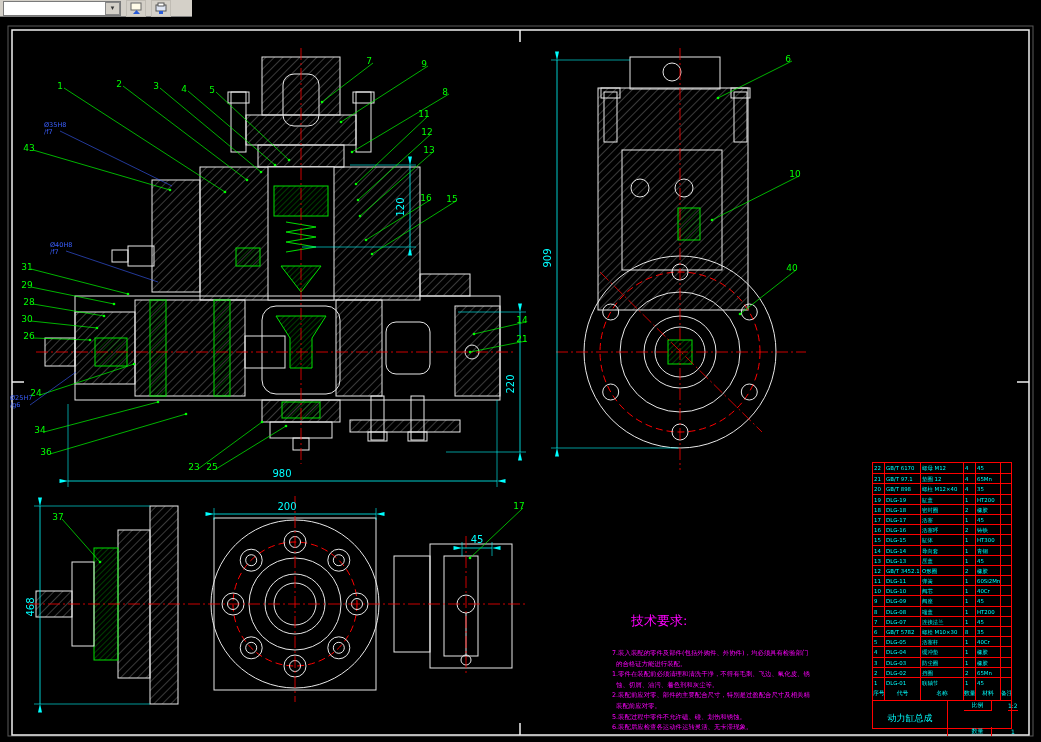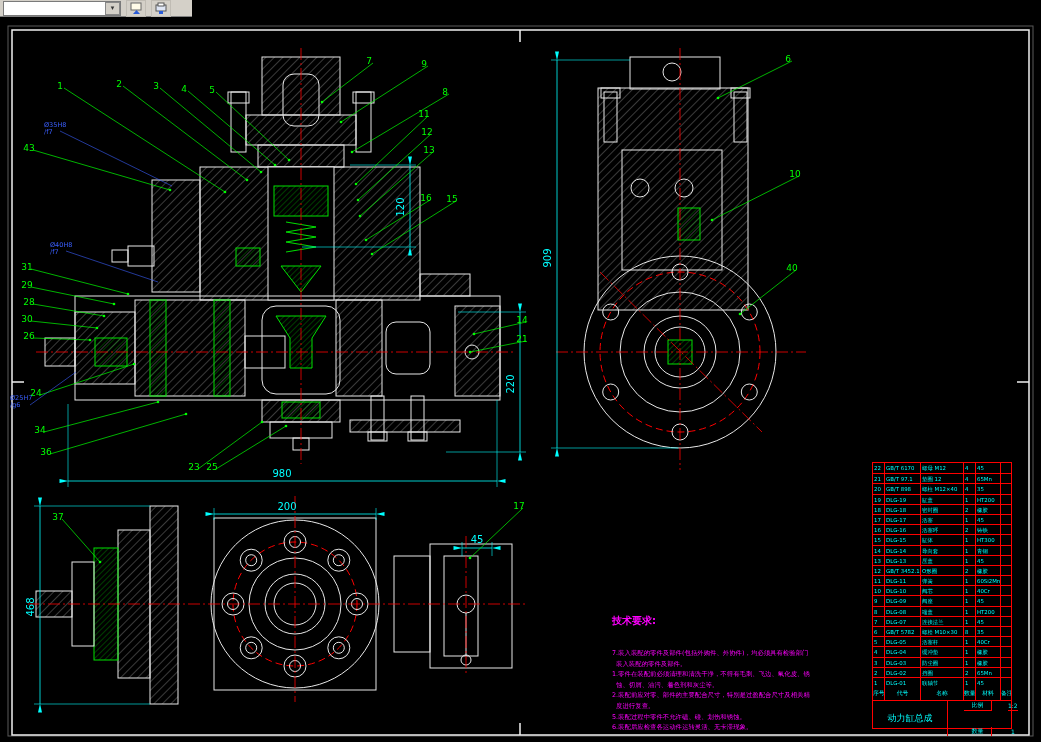--- a/index.html
+++ b/index.html
@@ -26,7 +26,7 @@
   
   .notes{position:absolute;left:612px;top:595px;color:#ff00ff;font-size:6.4px;line-height:10.6px;
          white-space:pre;z-index:3;}
-  .notes .t{font-size:10px;font-weight:bold;}
+  .notes .t{font-size:13px;font-weight:normal;margin-left:19px;}
   
   .bom{position:absolute;left:872px;top:462px;width:140px;border:1px solid #ff0000;color:#00ffff;
        box-sizing:border-box;z-index:3;background:rgba(0,0,0,.2);}

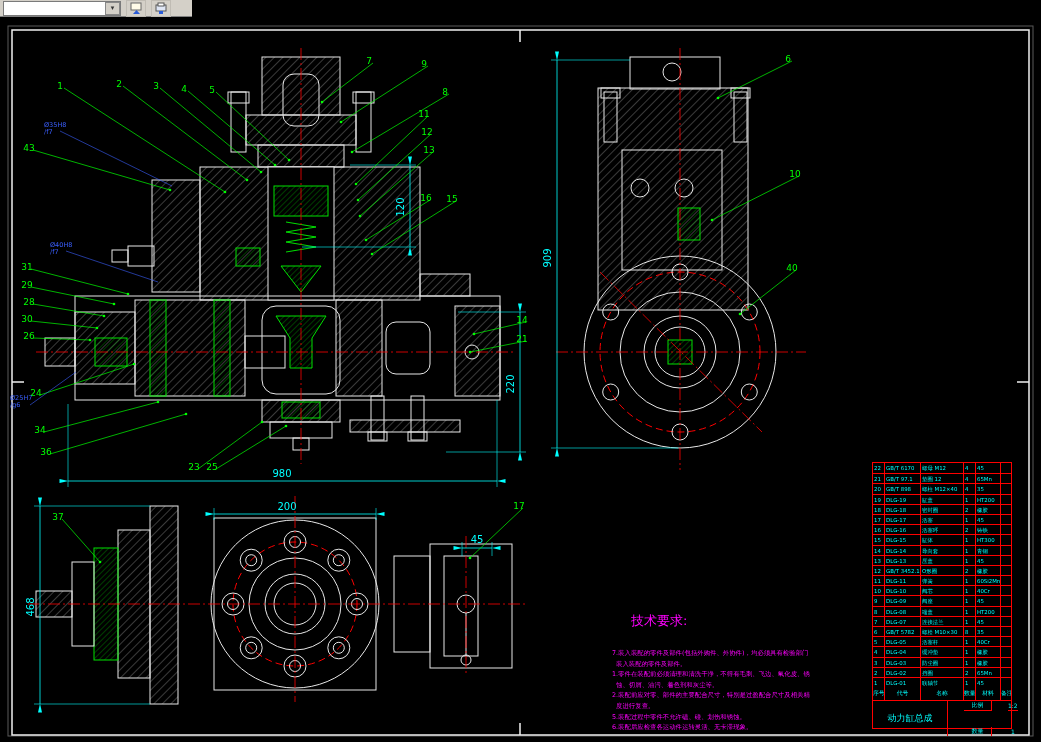--- a/index.html
+++ b/index.html
@@ -358,7 +358,7 @@
 
 <div class="notes">
   <div class="t">技术要求:</div>
-  <div id="notes-lines"><div>7.装入装配的零件及部件(包括外购件、外协件)，均必须具有检验部门</div><div>  装入装配的零件及部件。</div><div>1.零件在装配前必须清理和清洗干净，不得有毛刺、飞边、氧化皮、锈</div><div>  蚀、切屑、油污、着色剂和灰尘等。</div><div>2.装配前应对零、部件的主要配合尺寸，特别是过盈配合尺寸及相关精</div><div>  度进行复查。</div><div>5.装配过程中零件不允许磕、碰、划伤和锈蚀。</div><div>6.装配后应检查各运动件运转灵活、无卡滞现象。</div></div>
+  <div id="notes-lines"><div>7.装入装配的零件及部件(包括外购件、外协件)，均必须具有检验部门</div><div>  的合格证方能进行装配。</div><div>1.零件在装配前必须清理和清洗干净，不得有毛刺、飞边、氧化皮、锈</div><div>  蚀、切屑、油污、着色剂和灰尘等。</div><div>2.装配前应对零、部件的主要配合尺寸，特别是过盈配合尺寸及相关精</div><div>  度进行复查。</div><div>5.装配过程中零件不允许磕、碰、划伤和锈蚀。</div><div>6.装配后应检查各运动件运转灵活、无卡滞现象。</div></div>
 </div>
 
 <div class="bom">

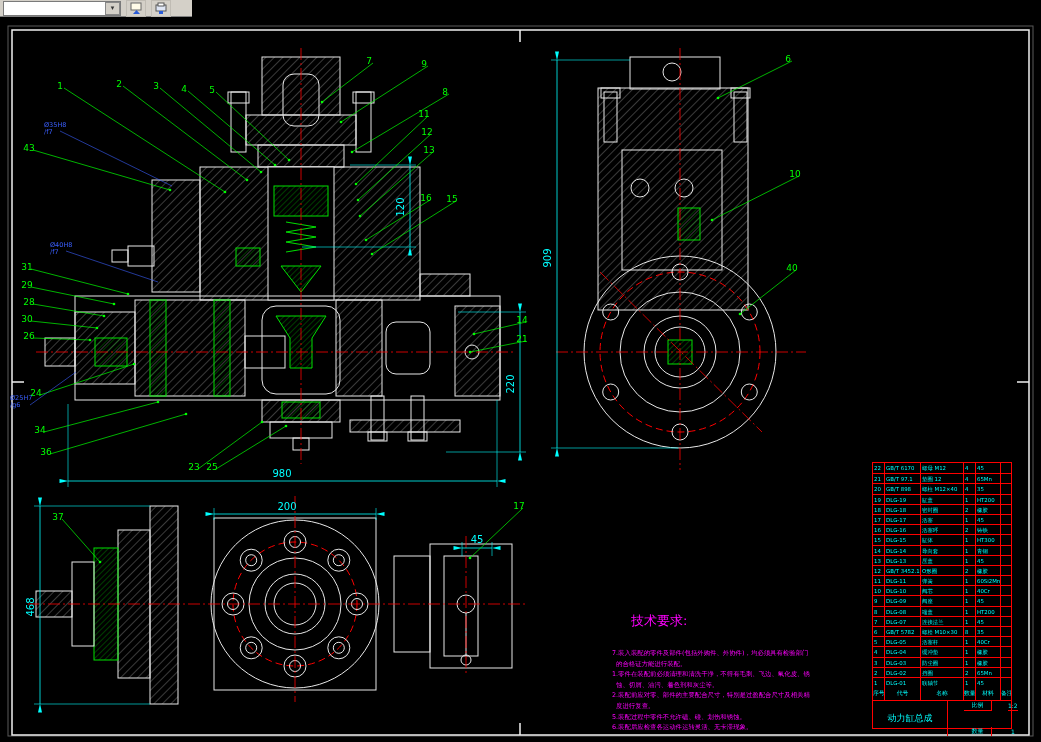--- a/index.html
+++ b/index.html
@@ -358,7 +358,7 @@
 
 <div class="notes">
   <div class="t">技术要求:</div>
-  <div id="notes-lines"><div>7.装入装配的零件及部件(包括外购件、外协件)，均必须具有检验部门</div><div>  的合格证方能进行装配。</div><div>1.零件在装配前必须清理和清洗干净，不得有毛刺、飞边、氧化皮、锈</div><div>  蚀、切屑、油污、着色剂和灰尘等。</div><div>2.装配前应对零、部件的主要配合尺寸，特别是过盈配合尺寸及相关精</div><div>  度进行复查。</div><div>5.装配过程中零件不允许磕、碰、划伤和锈蚀。</div><div>6.装配后应检查各运动件运转灵活、无卡滞现象。</div></div>
+  <div id="notes-lines"><div>7.装入装配的零件及部件(包括外购件、外协件)，均必须具有检验部门</div><div>  的合格证方能进行装配。</div><div>1.零件在装配前必须清理和清洗干净，不得有毛刺、飞边、氧化皮、锈</div><div>  蚀、切屑、油污、着色剂和灰尘等。</div><div>2.装配前应对零、部件的主要配合尺寸，特别是过盈配合尺寸及相关精</div><div>  装配前应对零。</div><div>5.装配过程中零件不允许磕、碰、划伤和锈蚀。</div><div>6.装配后应检查各运动件运转灵活、无卡滞现象。</div></div>
 </div>
 
 <div class="bom">

